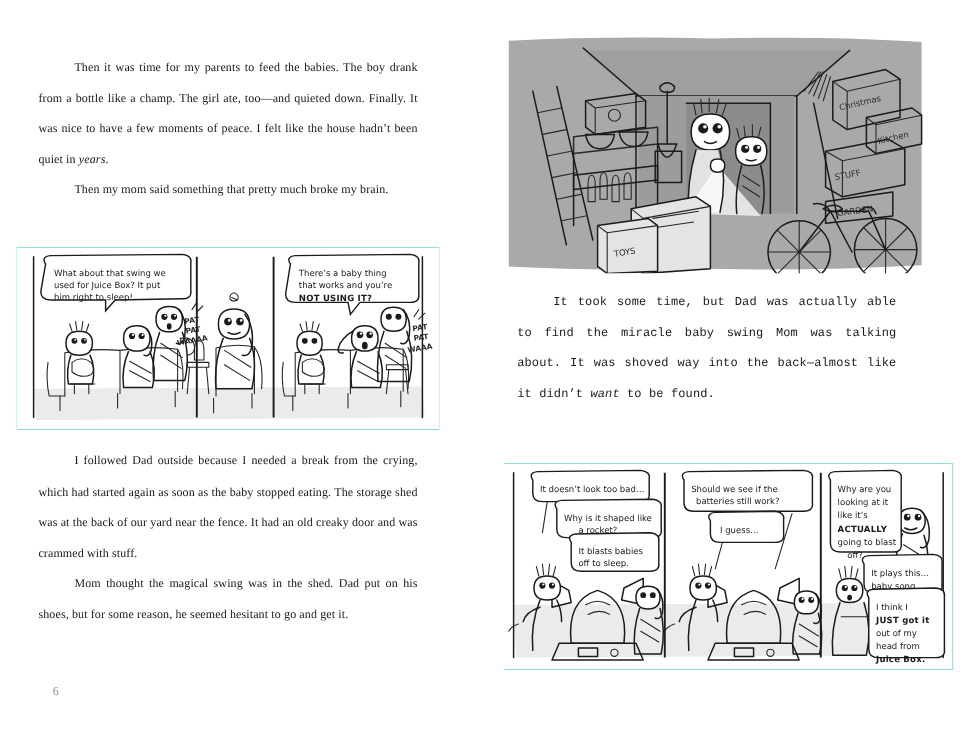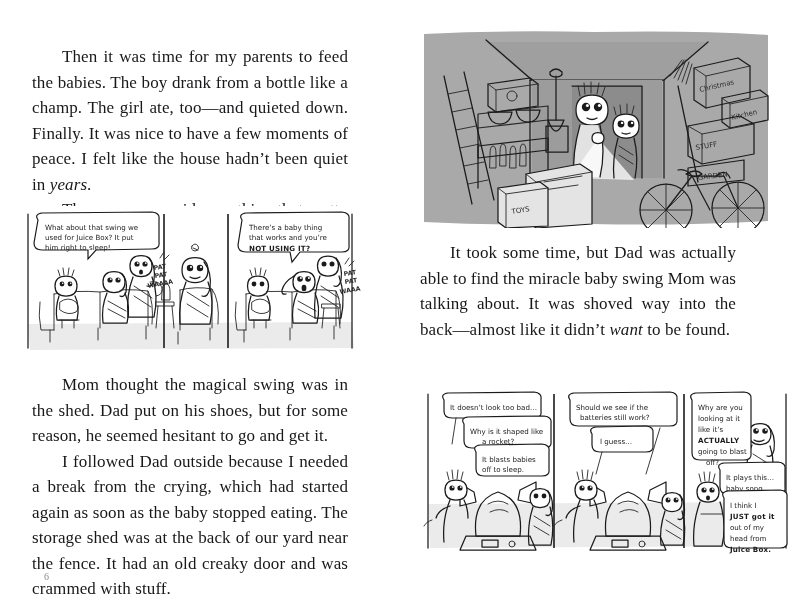--- a/index.html
+++ b/index.html
@@ -32,7 +32,7 @@
   
   .prose {
     font-family: "Liberation Serif", serif;
-    font-size: 17px;
+    font-size: 10px;
     line-height: 25.5px;
     color: #18181a;
     text-align: justify;

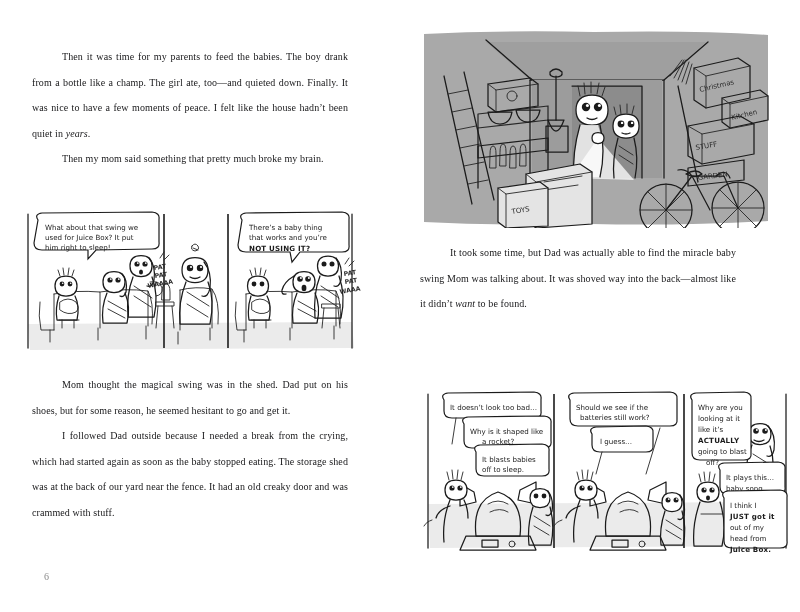--- a/index.html
+++ b/index.html
@@ -352,7 +352,7 @@
       </svg>
     </div>
 
-    <div class="prose" style="position:absolute; top:240px; left:0; width:316px;">
+    <div class="prose" style="position:absolute; top:240px; left:11px; width:316px;font-family:Liberation Mono, monospace;">
       <p><span>It took some time, but Dad was actually able to find the miracle baby swing Mom was talking about. It was shoved way into the back—almost like it didn’t </span><em>want</em><span> to be found.</span></p>
     </div>
 

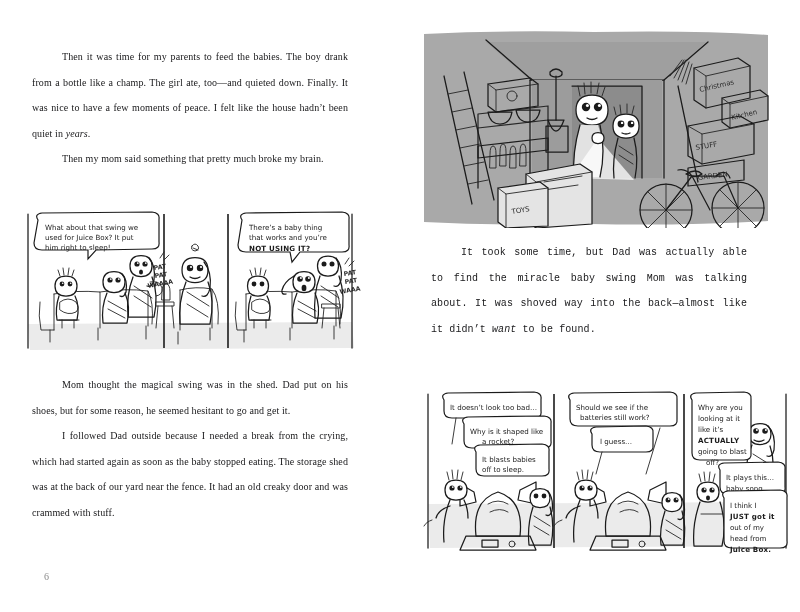--- a/index.html
+++ b/index.html
@@ -246,8 +246,8 @@
     </div>
 
     <div class="prose" style="position:absolute; top:372px; left:0; width:316px;">
+      <p>I followed Dad outside because I needed a break from the crying, which had started again as soon as the baby stopped eating. The storage shed was at the back of our yard near the fence. It had an old creaky door and was crammed with stuff.</p>
       <p>Mom thought the magical swing was in the shed. Dad put on his shoes, but for some reason, he seemed hesitant to go and get it.</p>
-      <p>I followed Dad outside because I needed a break from the crying, which had started again as soon as the baby stopped eating. The storage shed was at the back of our yard near the fence. It had an old creaky door and was crammed with stuff.</p>
     </div>
   </div>
 

